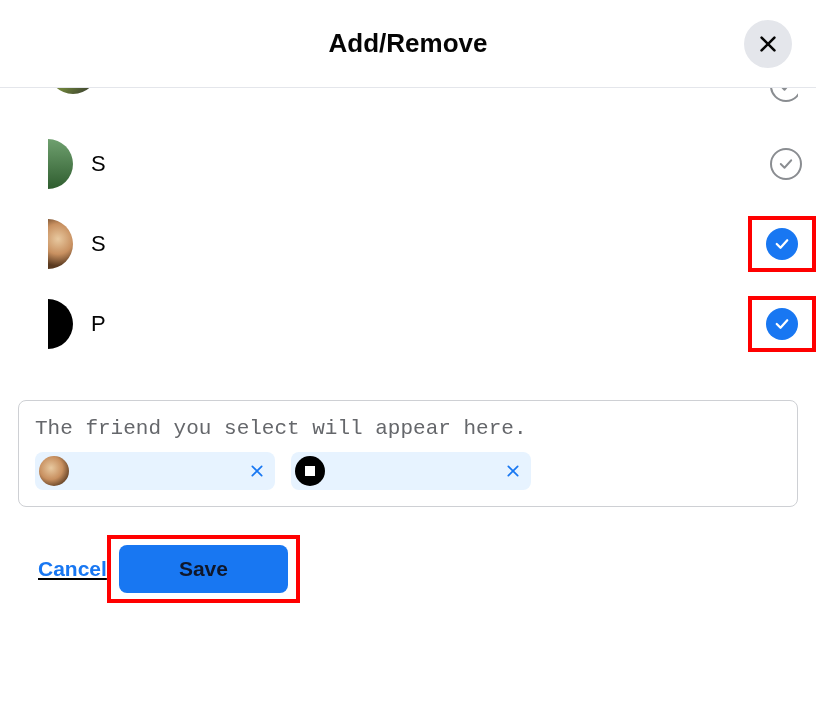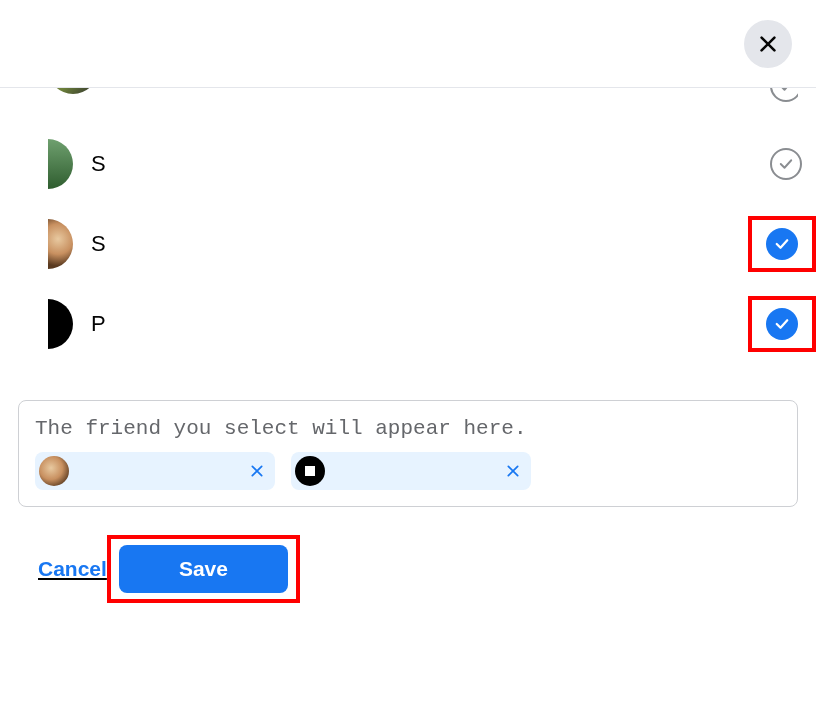--- a/index.html
+++ b/index.html
@@ -209,6 +209,7 @@
 <body>
 
 <div class="header">
+  <div class="header-title">Add/Remove</div>
   <div class="close-btn">
     <svg width="22" height="22" viewBox="0 0 24 24">
         <path d="M5 5 L19 19 M19 5 L5 19" stroke="#050505" stroke-width="2.8" stroke-linecap="round" fill="none"></path>

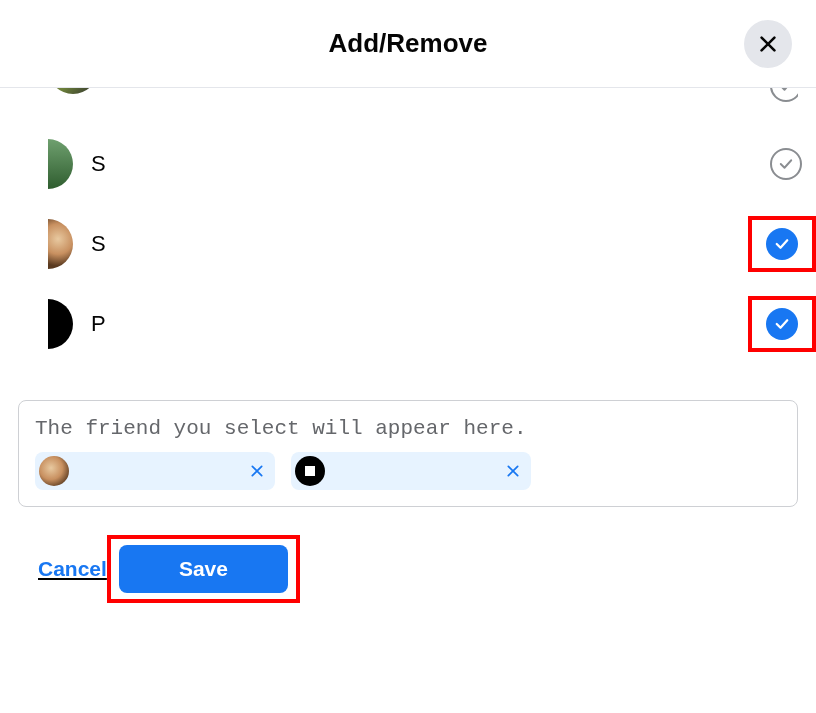--- a/index.html
+++ b/index.html
@@ -196,7 +196,7 @@
     }
     .save-btn {
       background: #1877f2;
-      color: #ffffff;
+      color: #0f172a;
       border: none;
       border-radius: 8px;
       font-size: 21px;

